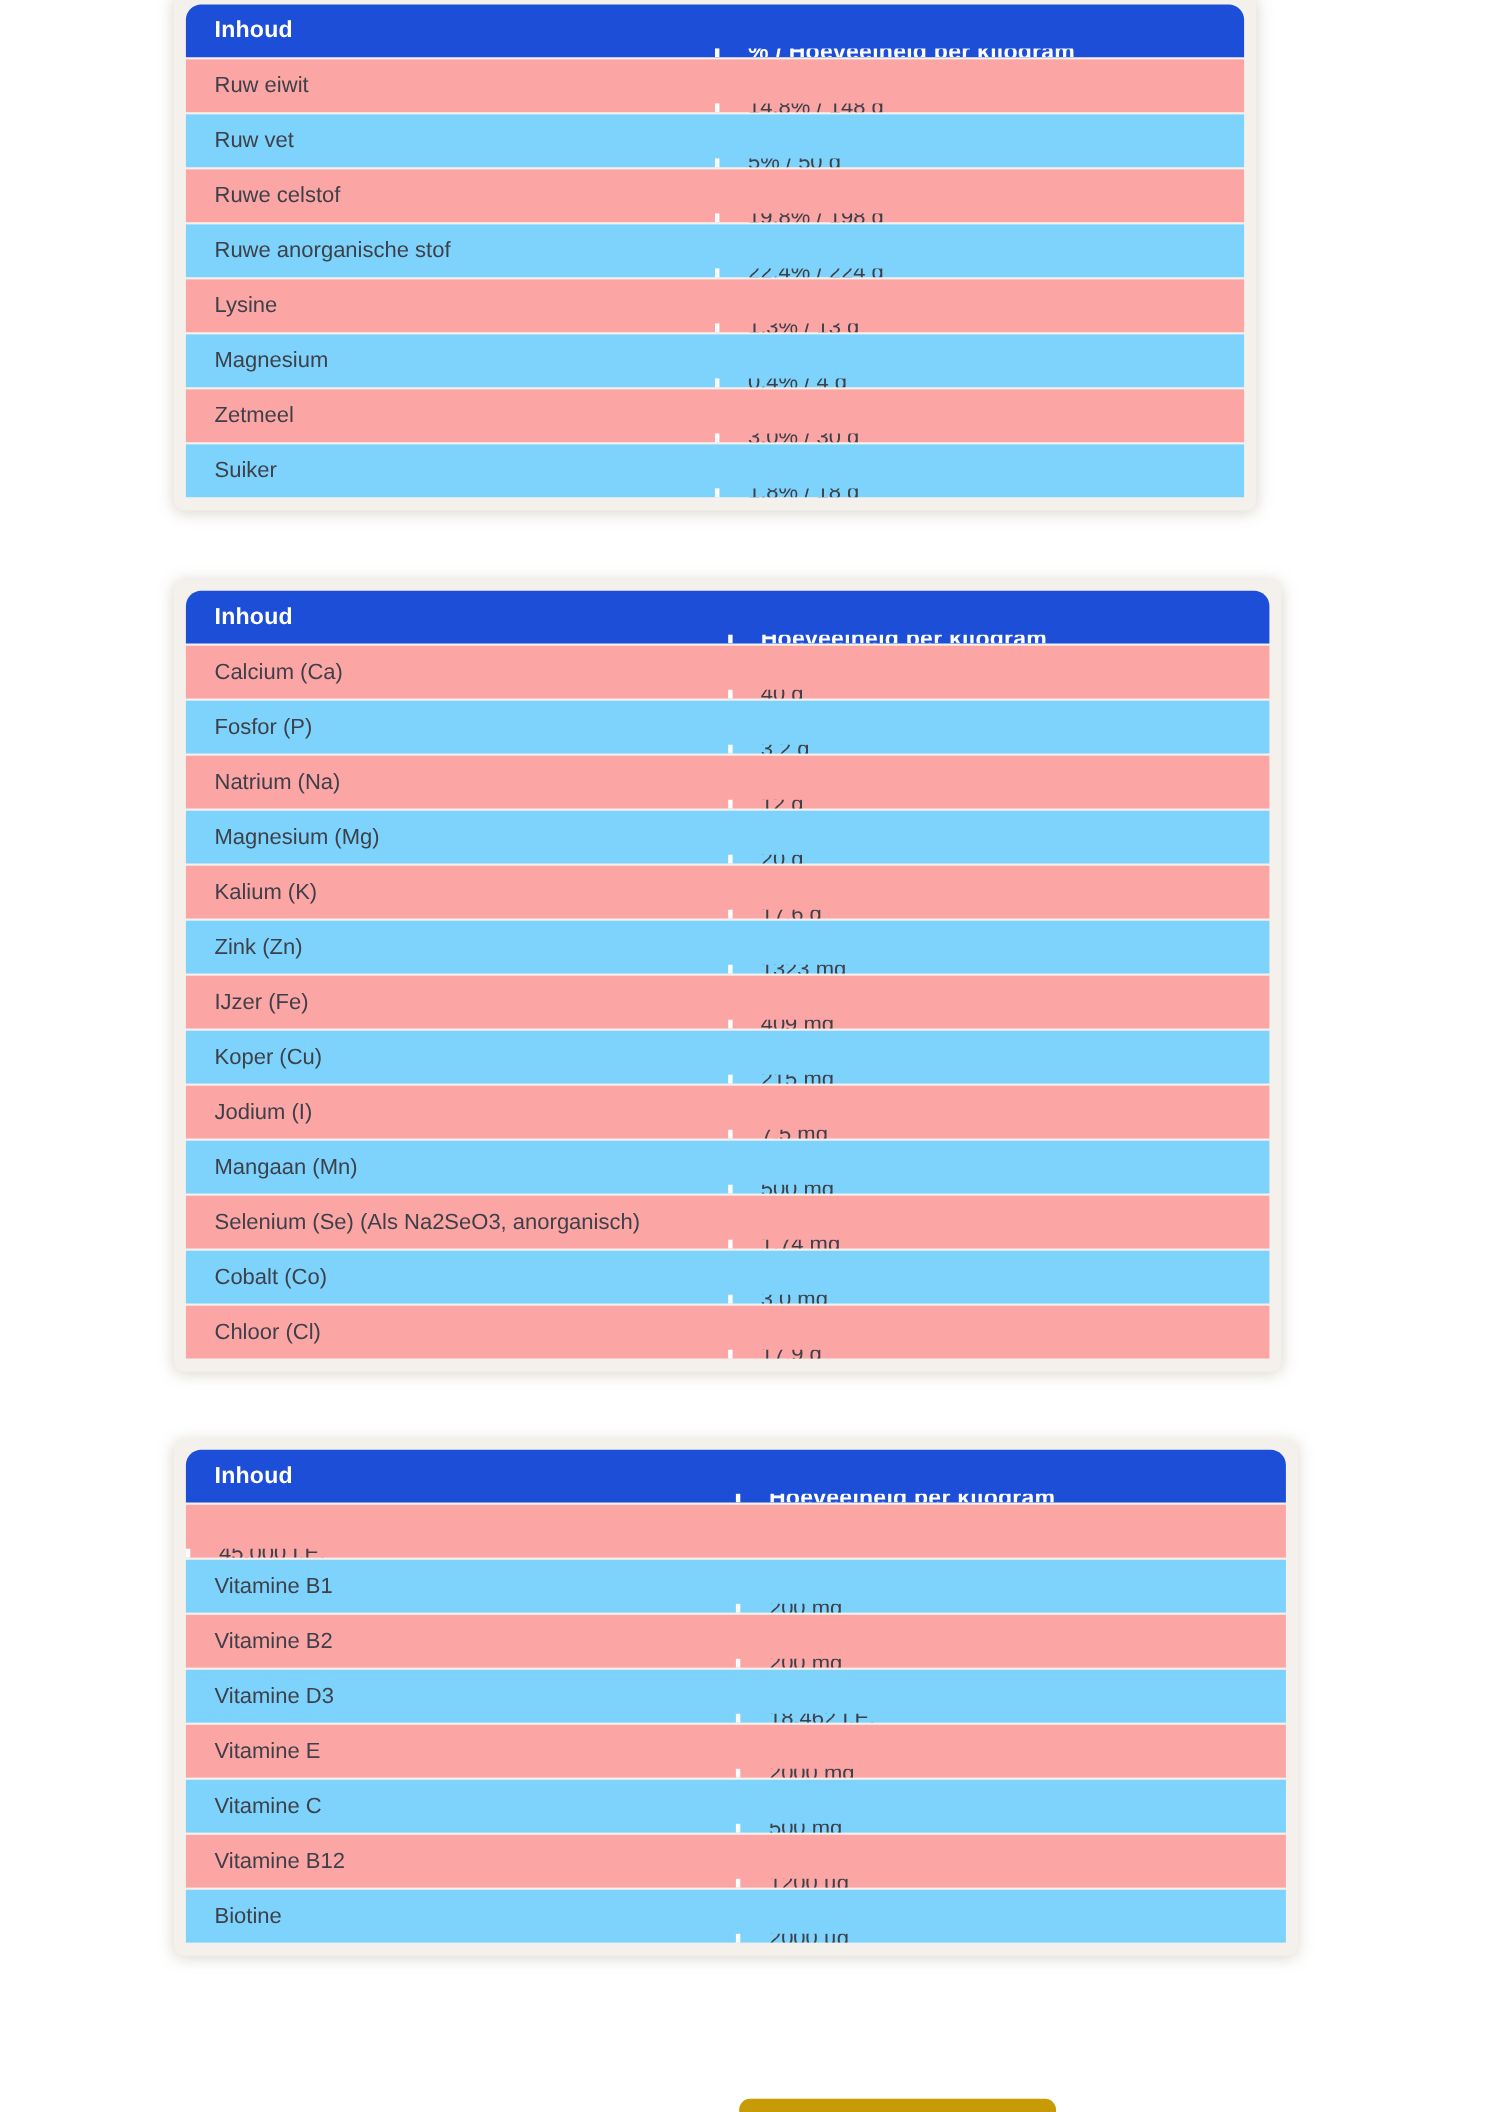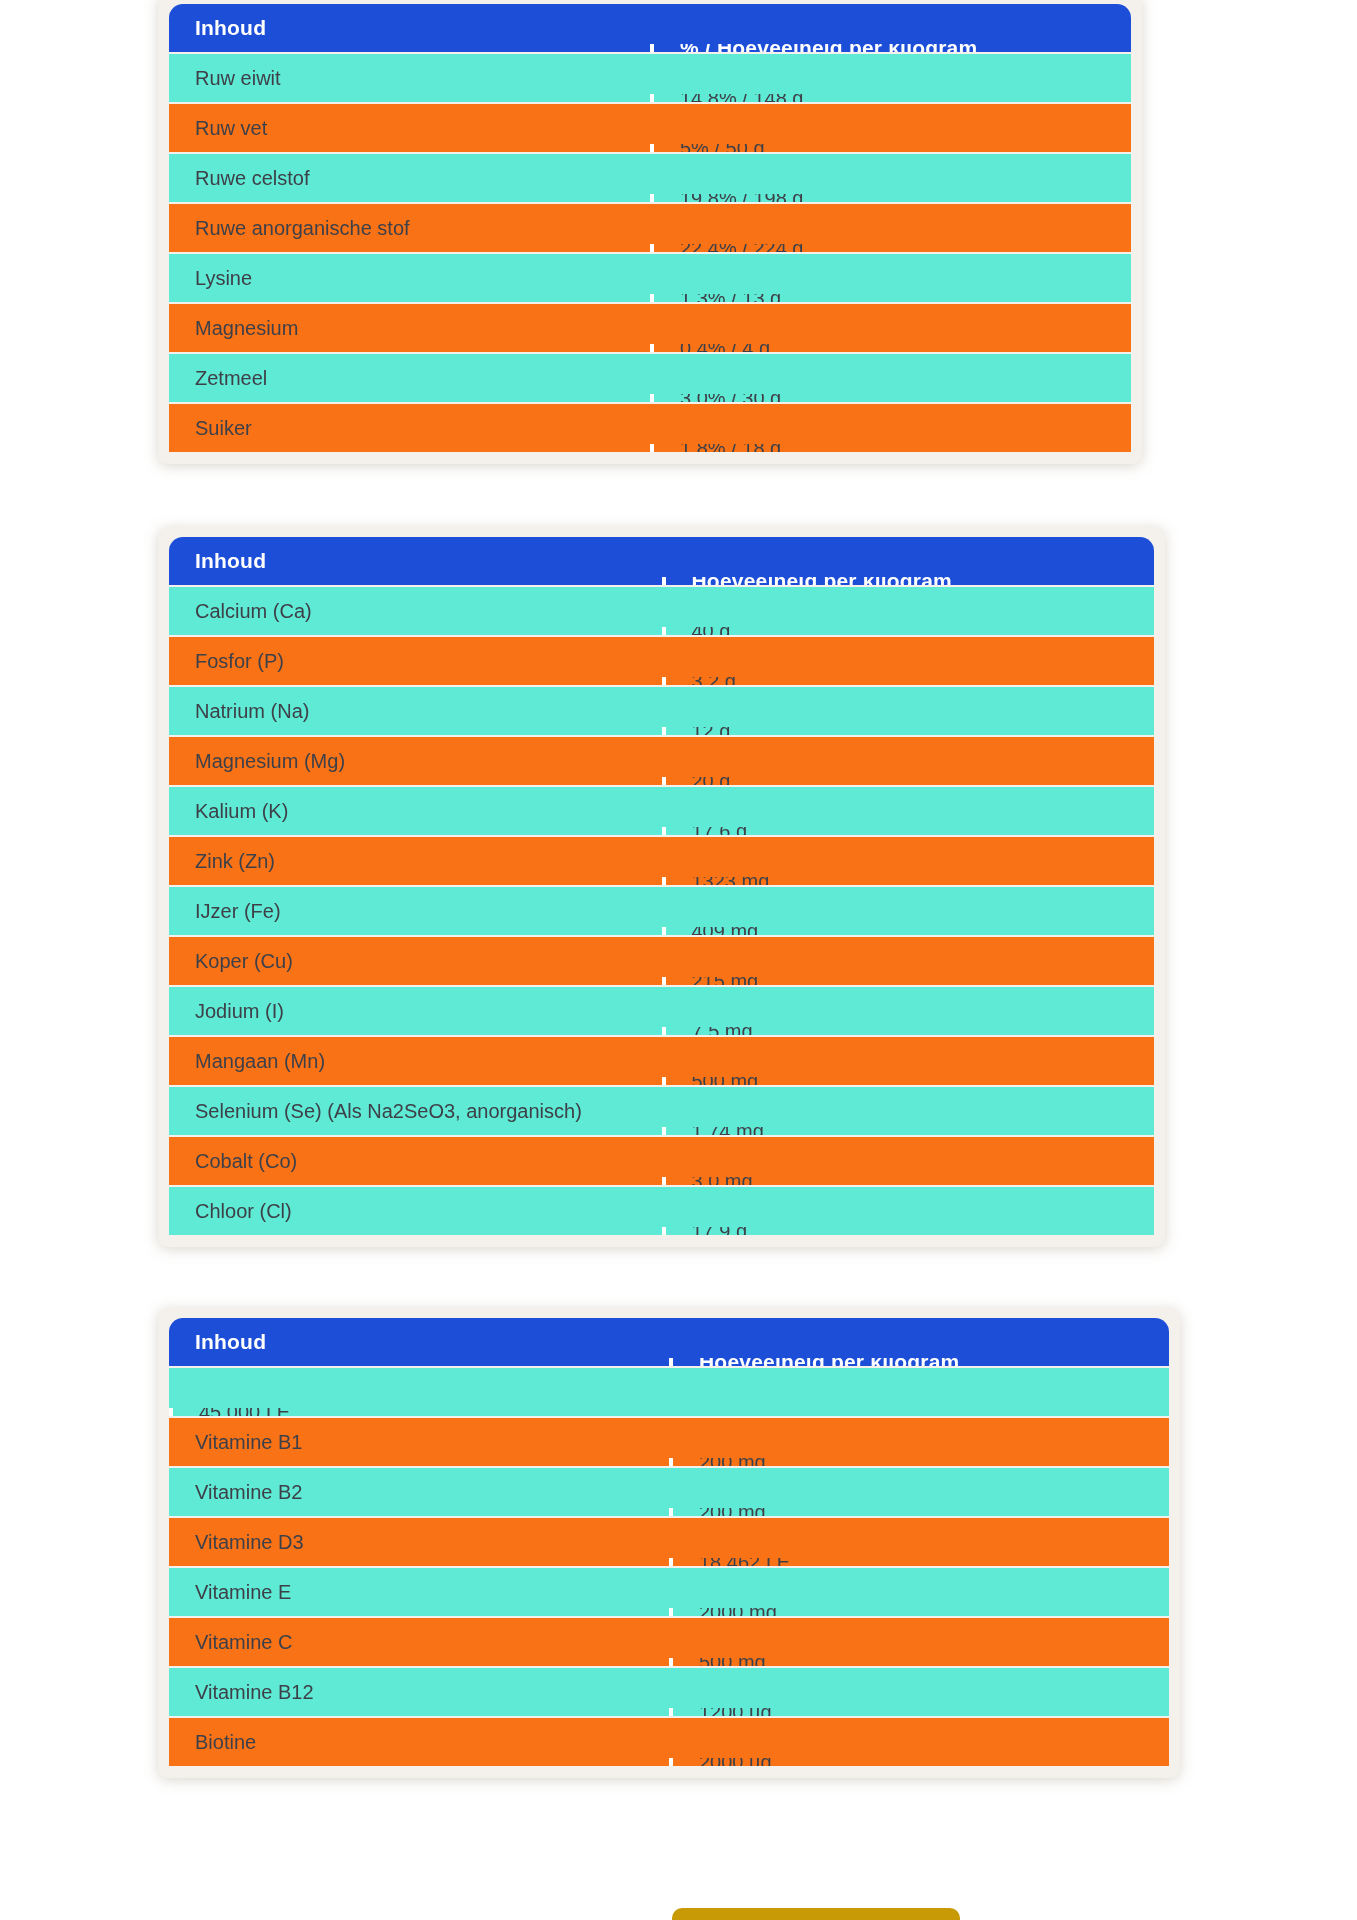--- a/index.html
+++ b/index.html
@@ -44,7 +44,7 @@
     height: 48px;
     margin-top: 2px;
   }
-  .trow.white { background: #5eead4; text-align: right; }
+  .trow.white { background: #fca5a5; text-align: right; }
   .trow.beige { background: #f97316; }
   .cell {
     display: flex;

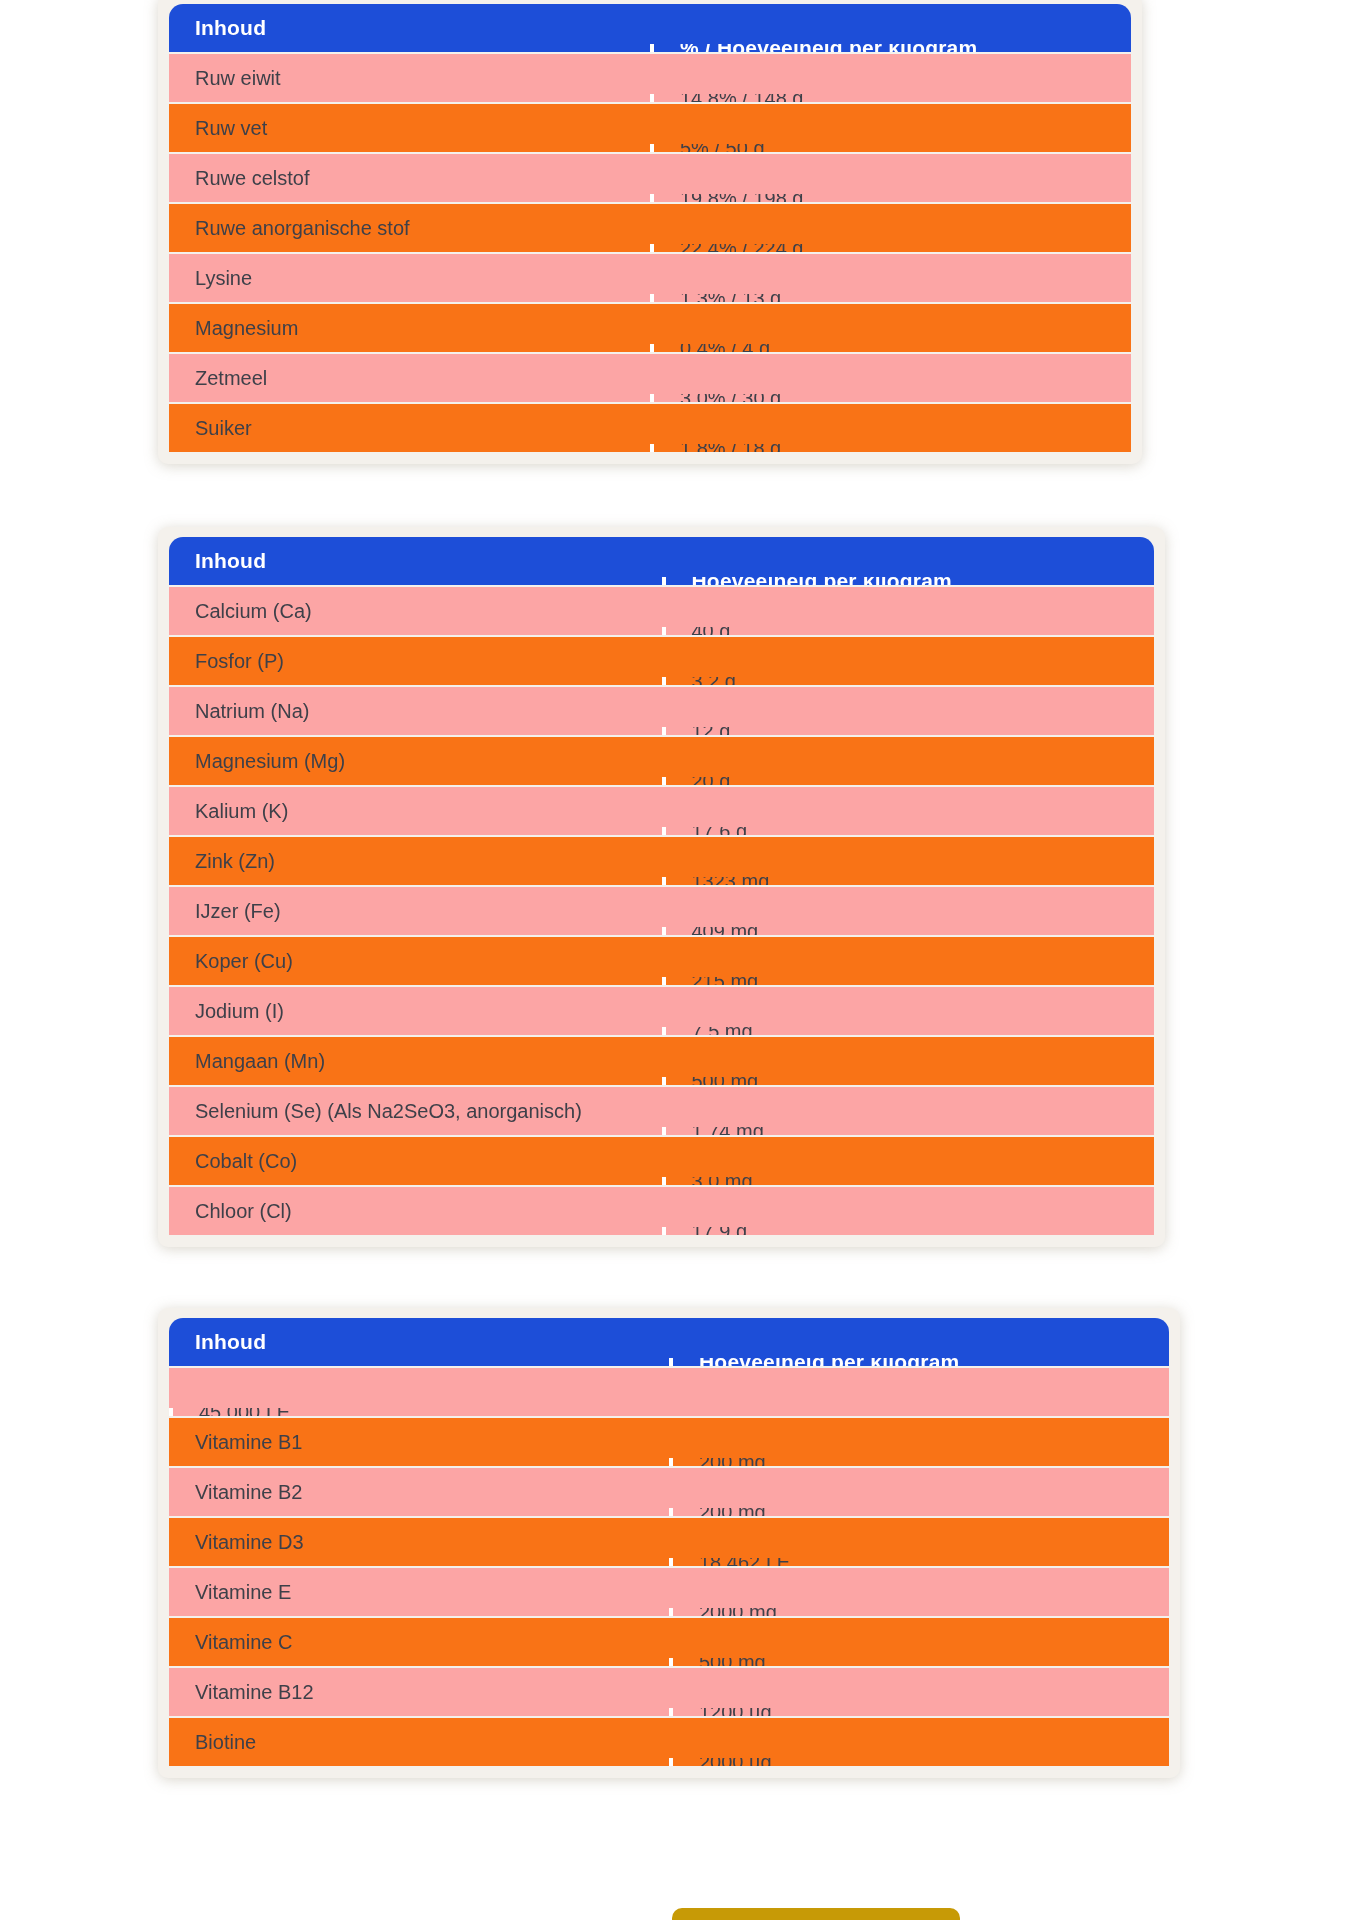--- a/index.html
+++ b/index.html
@@ -45,7 +45,7 @@
     margin-top: 2px;
   }
   .trow.white { background: #fca5a5; text-align: right; }
-  .trow.beige { background: #f97316; }
+  .trow.beige { background: #7dd3fc; }
   .cell {
     display: flex;
     align-items: center;

